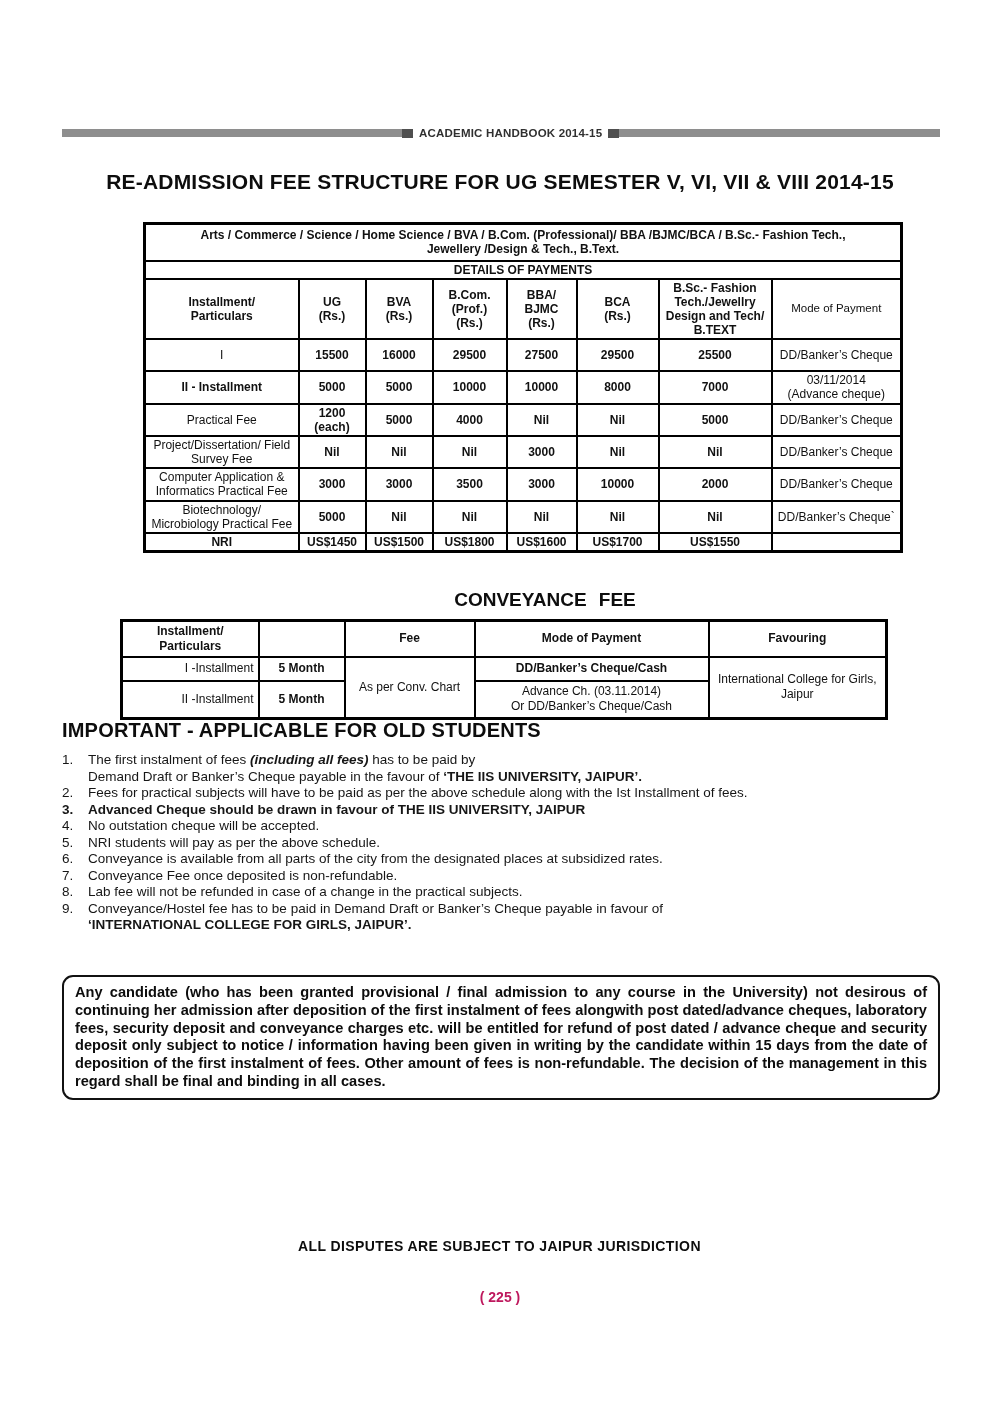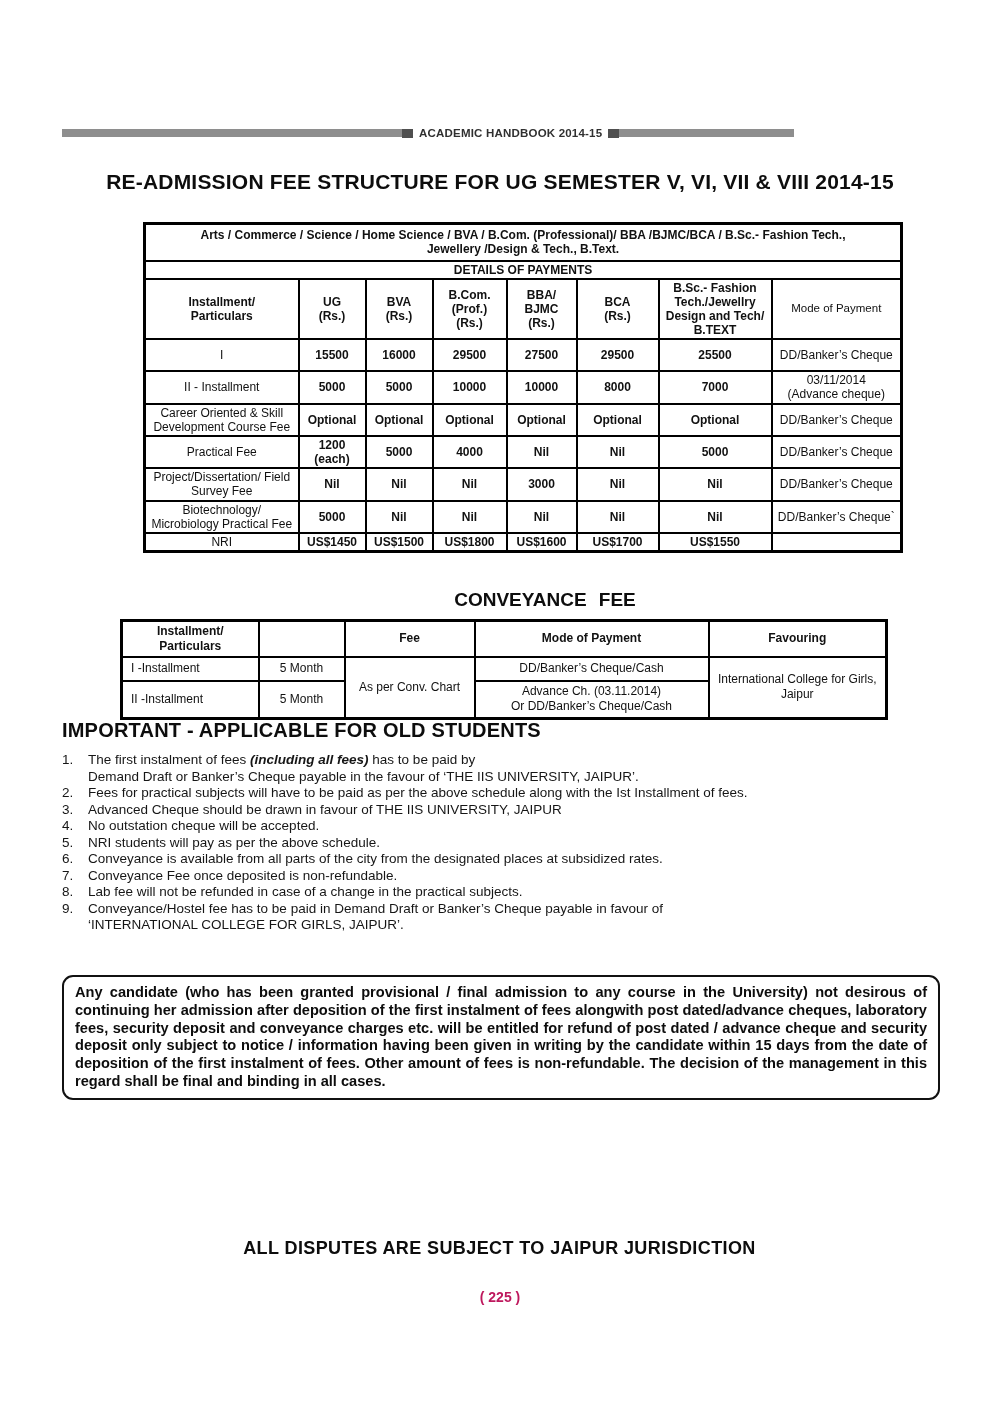--- a/index.html
+++ b/index.html
@@ -15,7 +15,7 @@
 
   
   .topbar {
-    position: absolute; top: 127px; left: 62px; width: 732px;
+    position: absolute; top: 127px; left: 62px; width: 878px;
     display: flex; align-items: center;
   }
   .topbar .bar { height: 8px; background: #8e8e8e; }

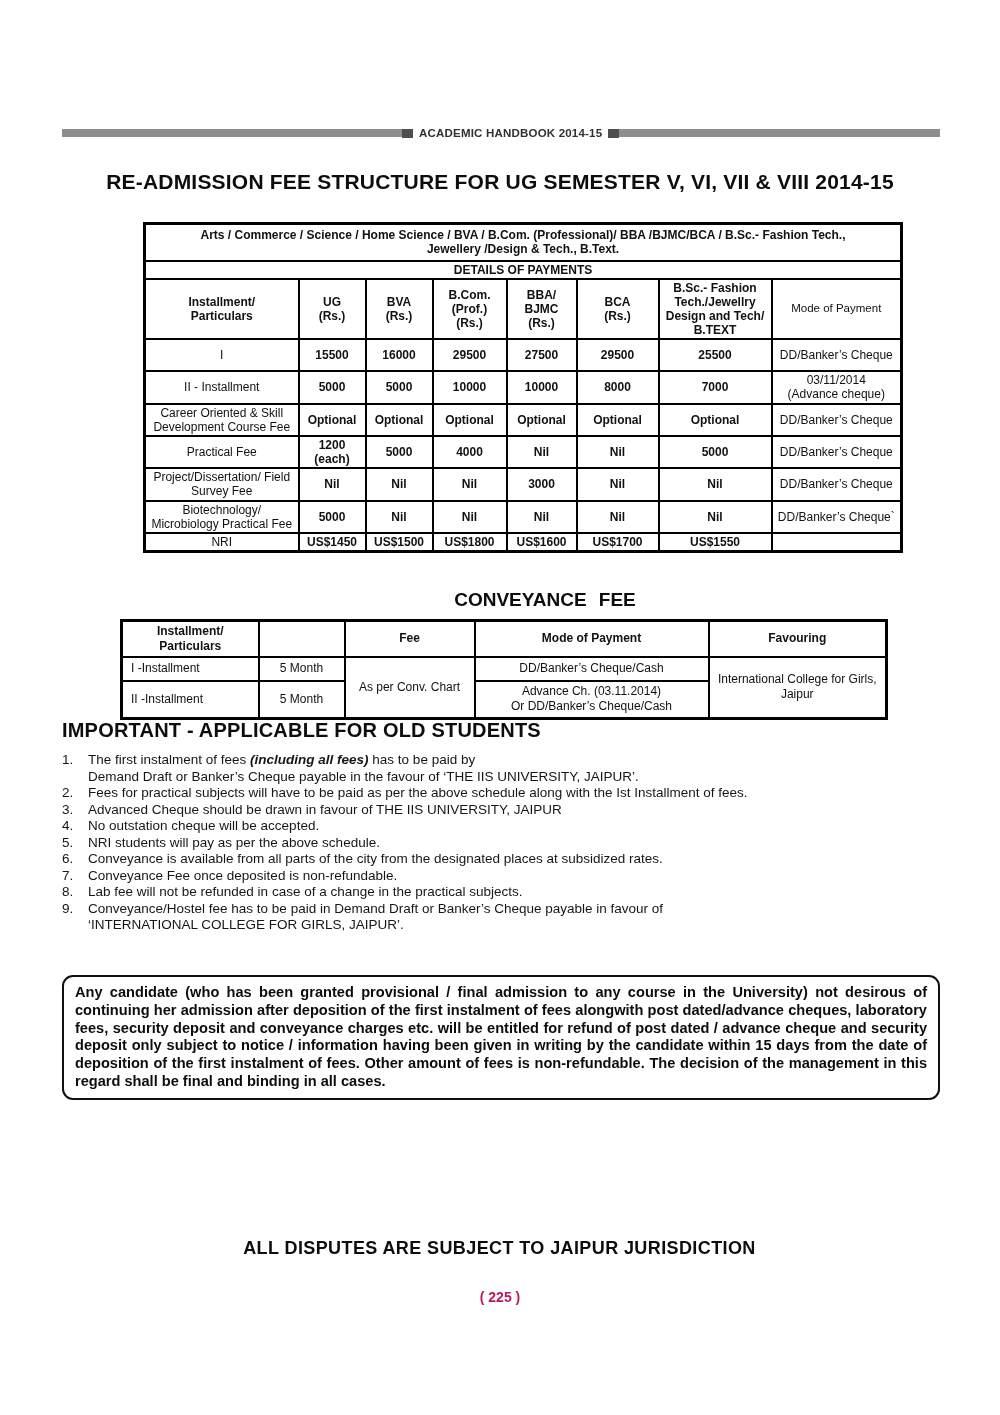--- a/index.html
+++ b/index.html
@@ -49,7 +49,7 @@
   table.fee th { font-weight: bold; height: 60px; }
   table.fee th.normal { font-weight: normal; font-size: 11.5px; }
   td.lbl { text-align: left; padding-left: 6px; font-weight: normal; }
-  td.b, .b { font-weight: normal; }
+  td.b, .b { font-weight: bold; }
   td.val { font-weight: bold; }
   td.mode { font-weight: normal; font-size: 11.5px; }
   tr.h-row td { height: 32px; }

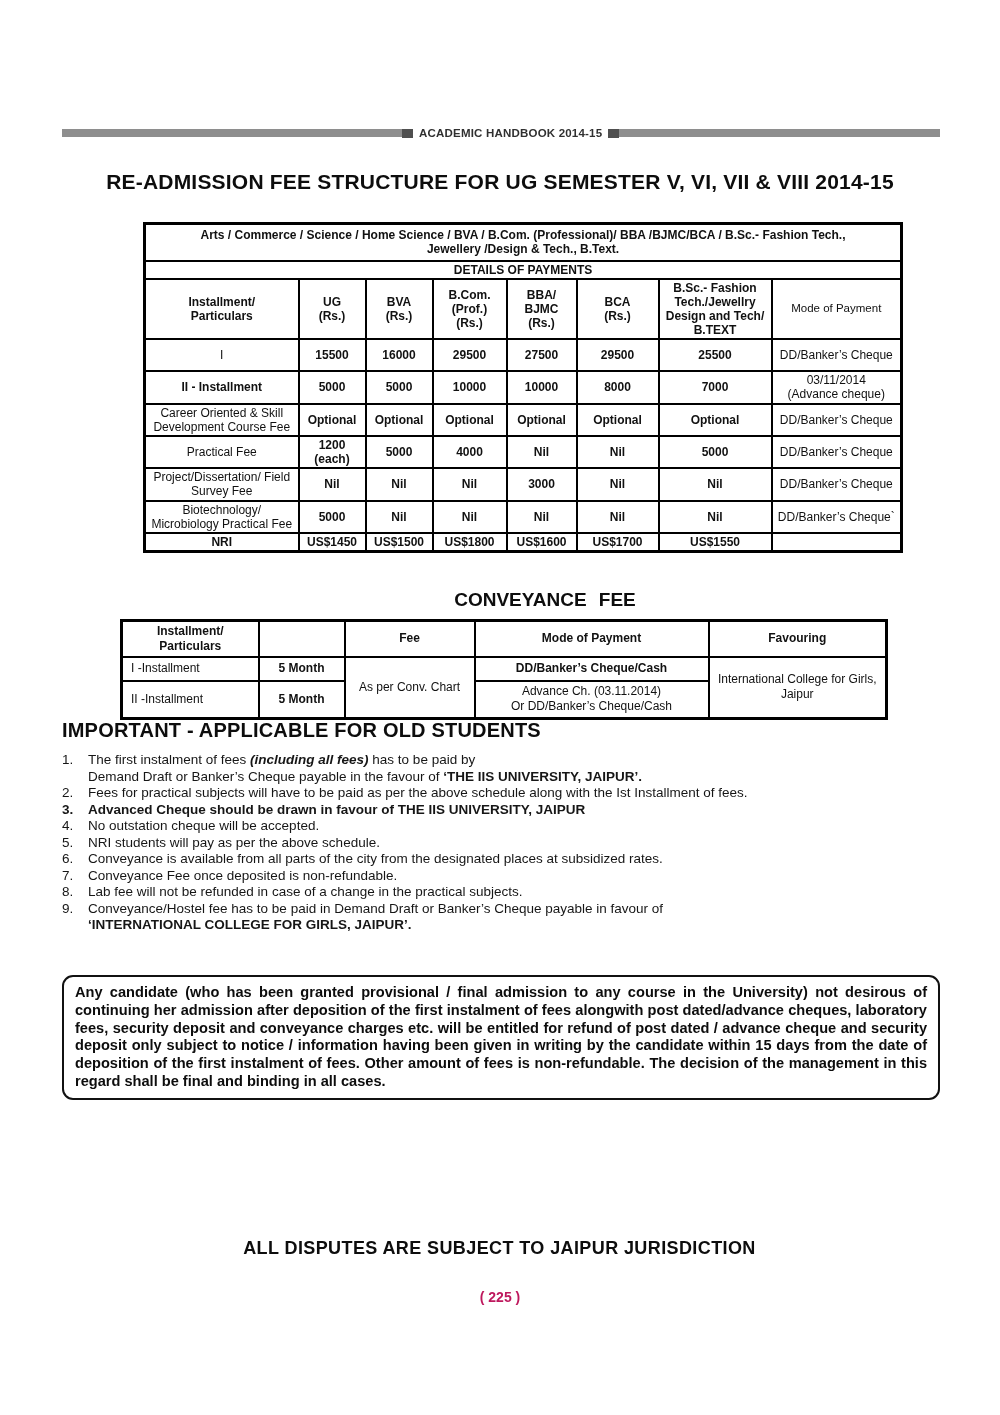--- a/index.html
+++ b/index.html
@@ -179,17 +179,6 @@
       <td class="val">7000</td>
       <td class="mode">03/11/2014
 (Advance cheque)</td>
-    </tr>
-    <tr class="h-row">
-      <td class="lbl">Career Oriented &amp; Skill
-Development Course Fee</td>
-      <td class="val">Optional</td>
-      <td class="val">Optional</td>
-      <td class="val">Optional</td>
-      <td class="val">Optional</td>
-      <td class="val">Optional</td>
-      <td class="val">Optional</td>
-      <td class="mode">DD/Banker’s Cheque</td>
     </tr>
     <tr class="h-row">
       <td class="lbl">Practical Fee</td>

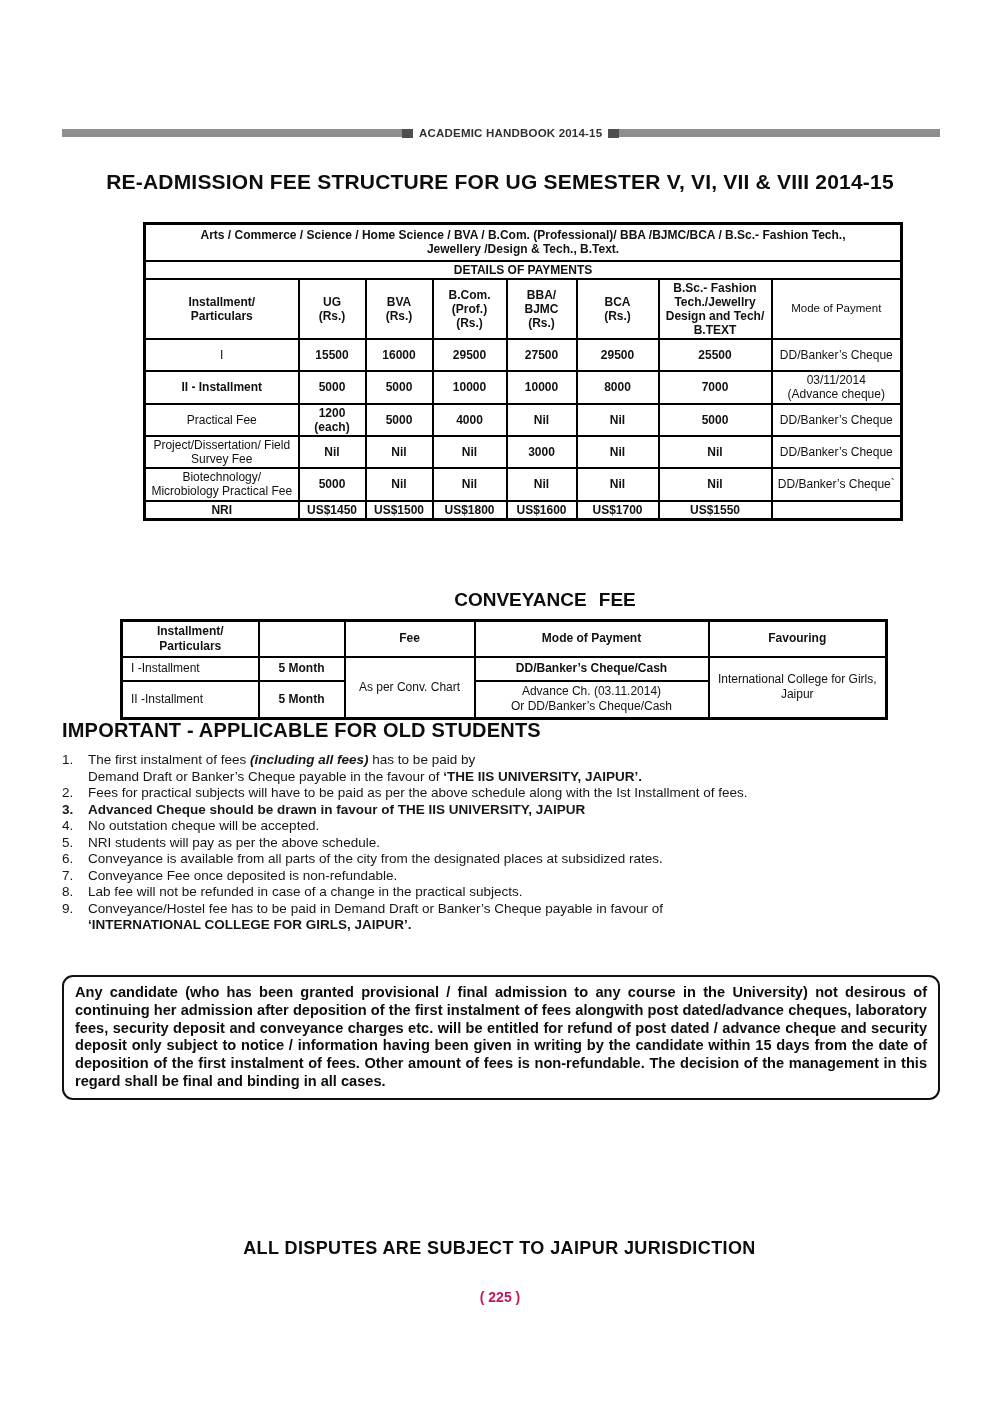--- a/index.html
+++ b/index.html
@@ -200,6 +200,17 @@
       <td class="val">3000</td>
       <td class="val">Nil</td>
       <td class="val">Nil</td>
+      <td class="mode">DD/Banker’s Cheque</td>
+    </tr>
+    <tr class="h-row">
+      <td class="lbl">Computer Application &amp;
+Informatics Practical Fee</td>
+      <td class="val">3000</td>
+      <td class="val">3000</td>
+      <td class="val">3500</td>
+      <td class="val">3000</td>
+      <td class="val">10000</td>
+      <td class="val">2000</td>
       <td class="mode">DD/Banker’s Cheque</td>
     </tr>
     <tr class="h-row">

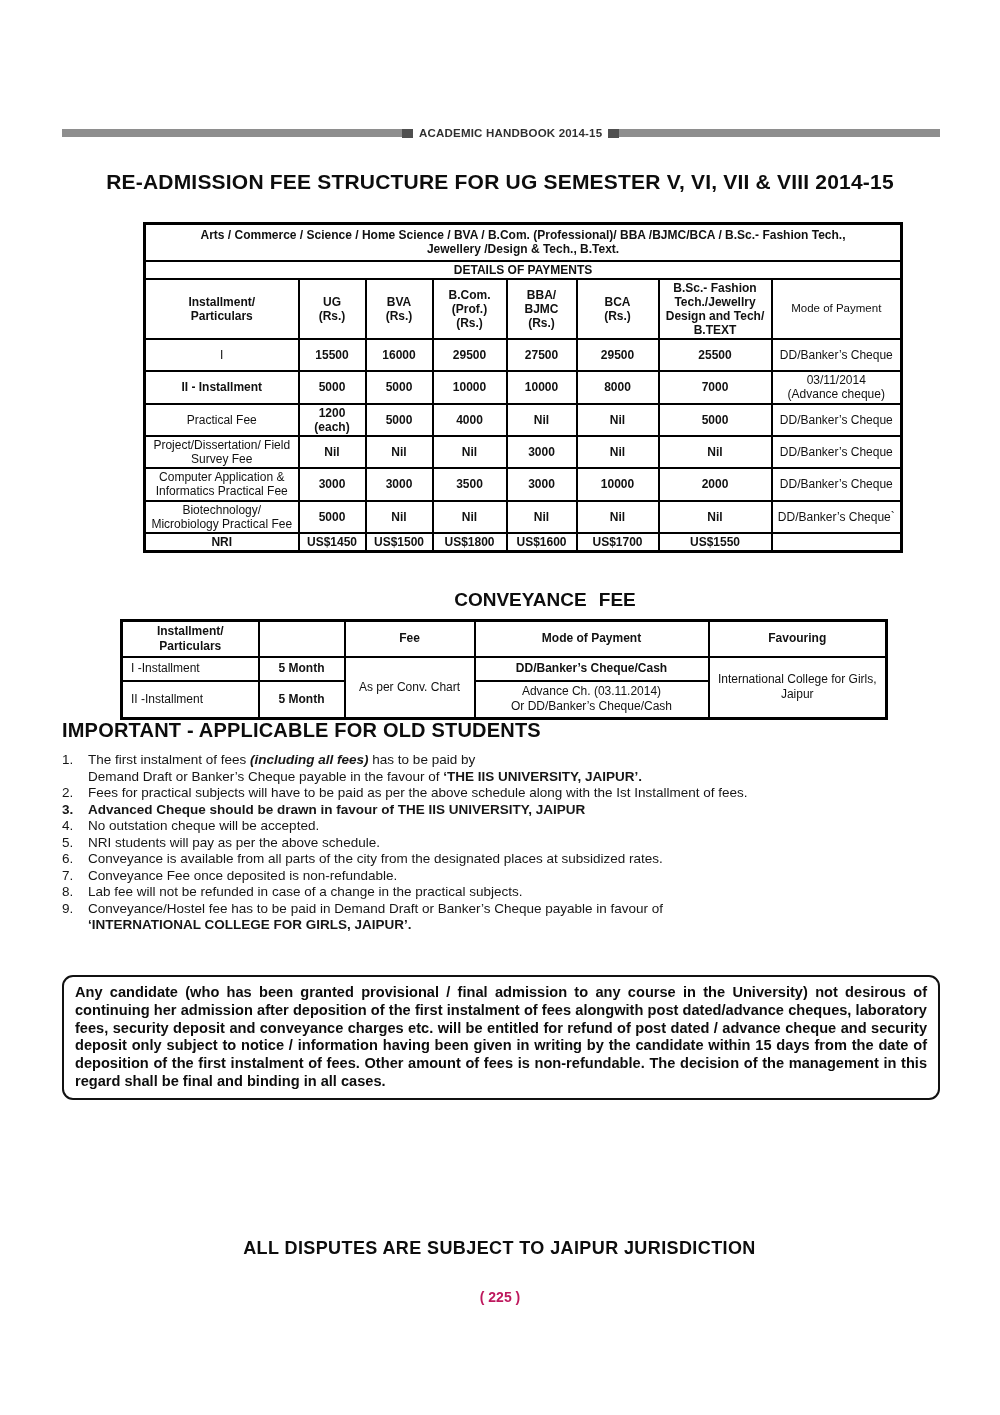--- a/index.html
+++ b/index.html
@@ -71,7 +71,7 @@
     vertical-align: middle; white-space: pre-line; padding: 1px 4px; line-height: 1.25;
   }
   table.conv th { font-weight: bold; height: 36px; }
-  table.conv td.lbl { text-align: left; padding-left: 8px; margin-top: 37px; }
+  table.conv td.lbl { text-align: right; padding-left: 8px; margin-top: 37px; }
   table.conv tr.c1 td { height: 24px; }
   table.conv tr.c2 td { height: 38px; }
 

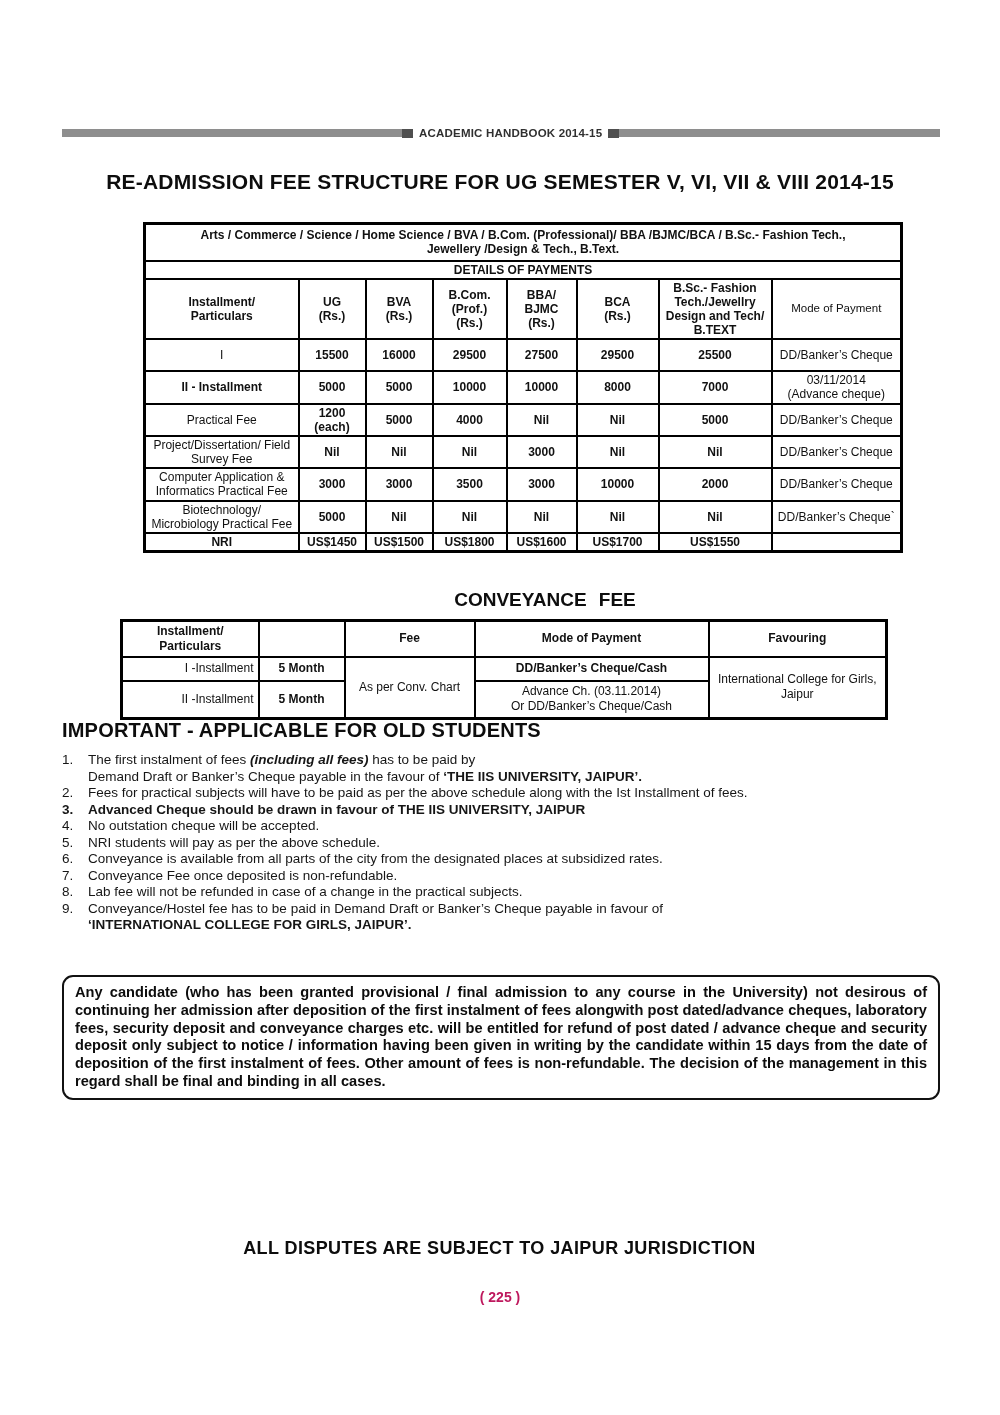--- a/index.html
+++ b/index.html
@@ -97,7 +97,7 @@
 
   .jurisdiction {
     position: absolute; top: 1238px; left: 0; width: 999px;
-    text-align: center; font-size: 18px; font-weight: bold; letter-spacing: 0.4px;
+    text-align: center; font-size: 14px; font-weight: bold; letter-spacing: 0.4px;
     color: #0d0d0d;
   }
   .pageno {

